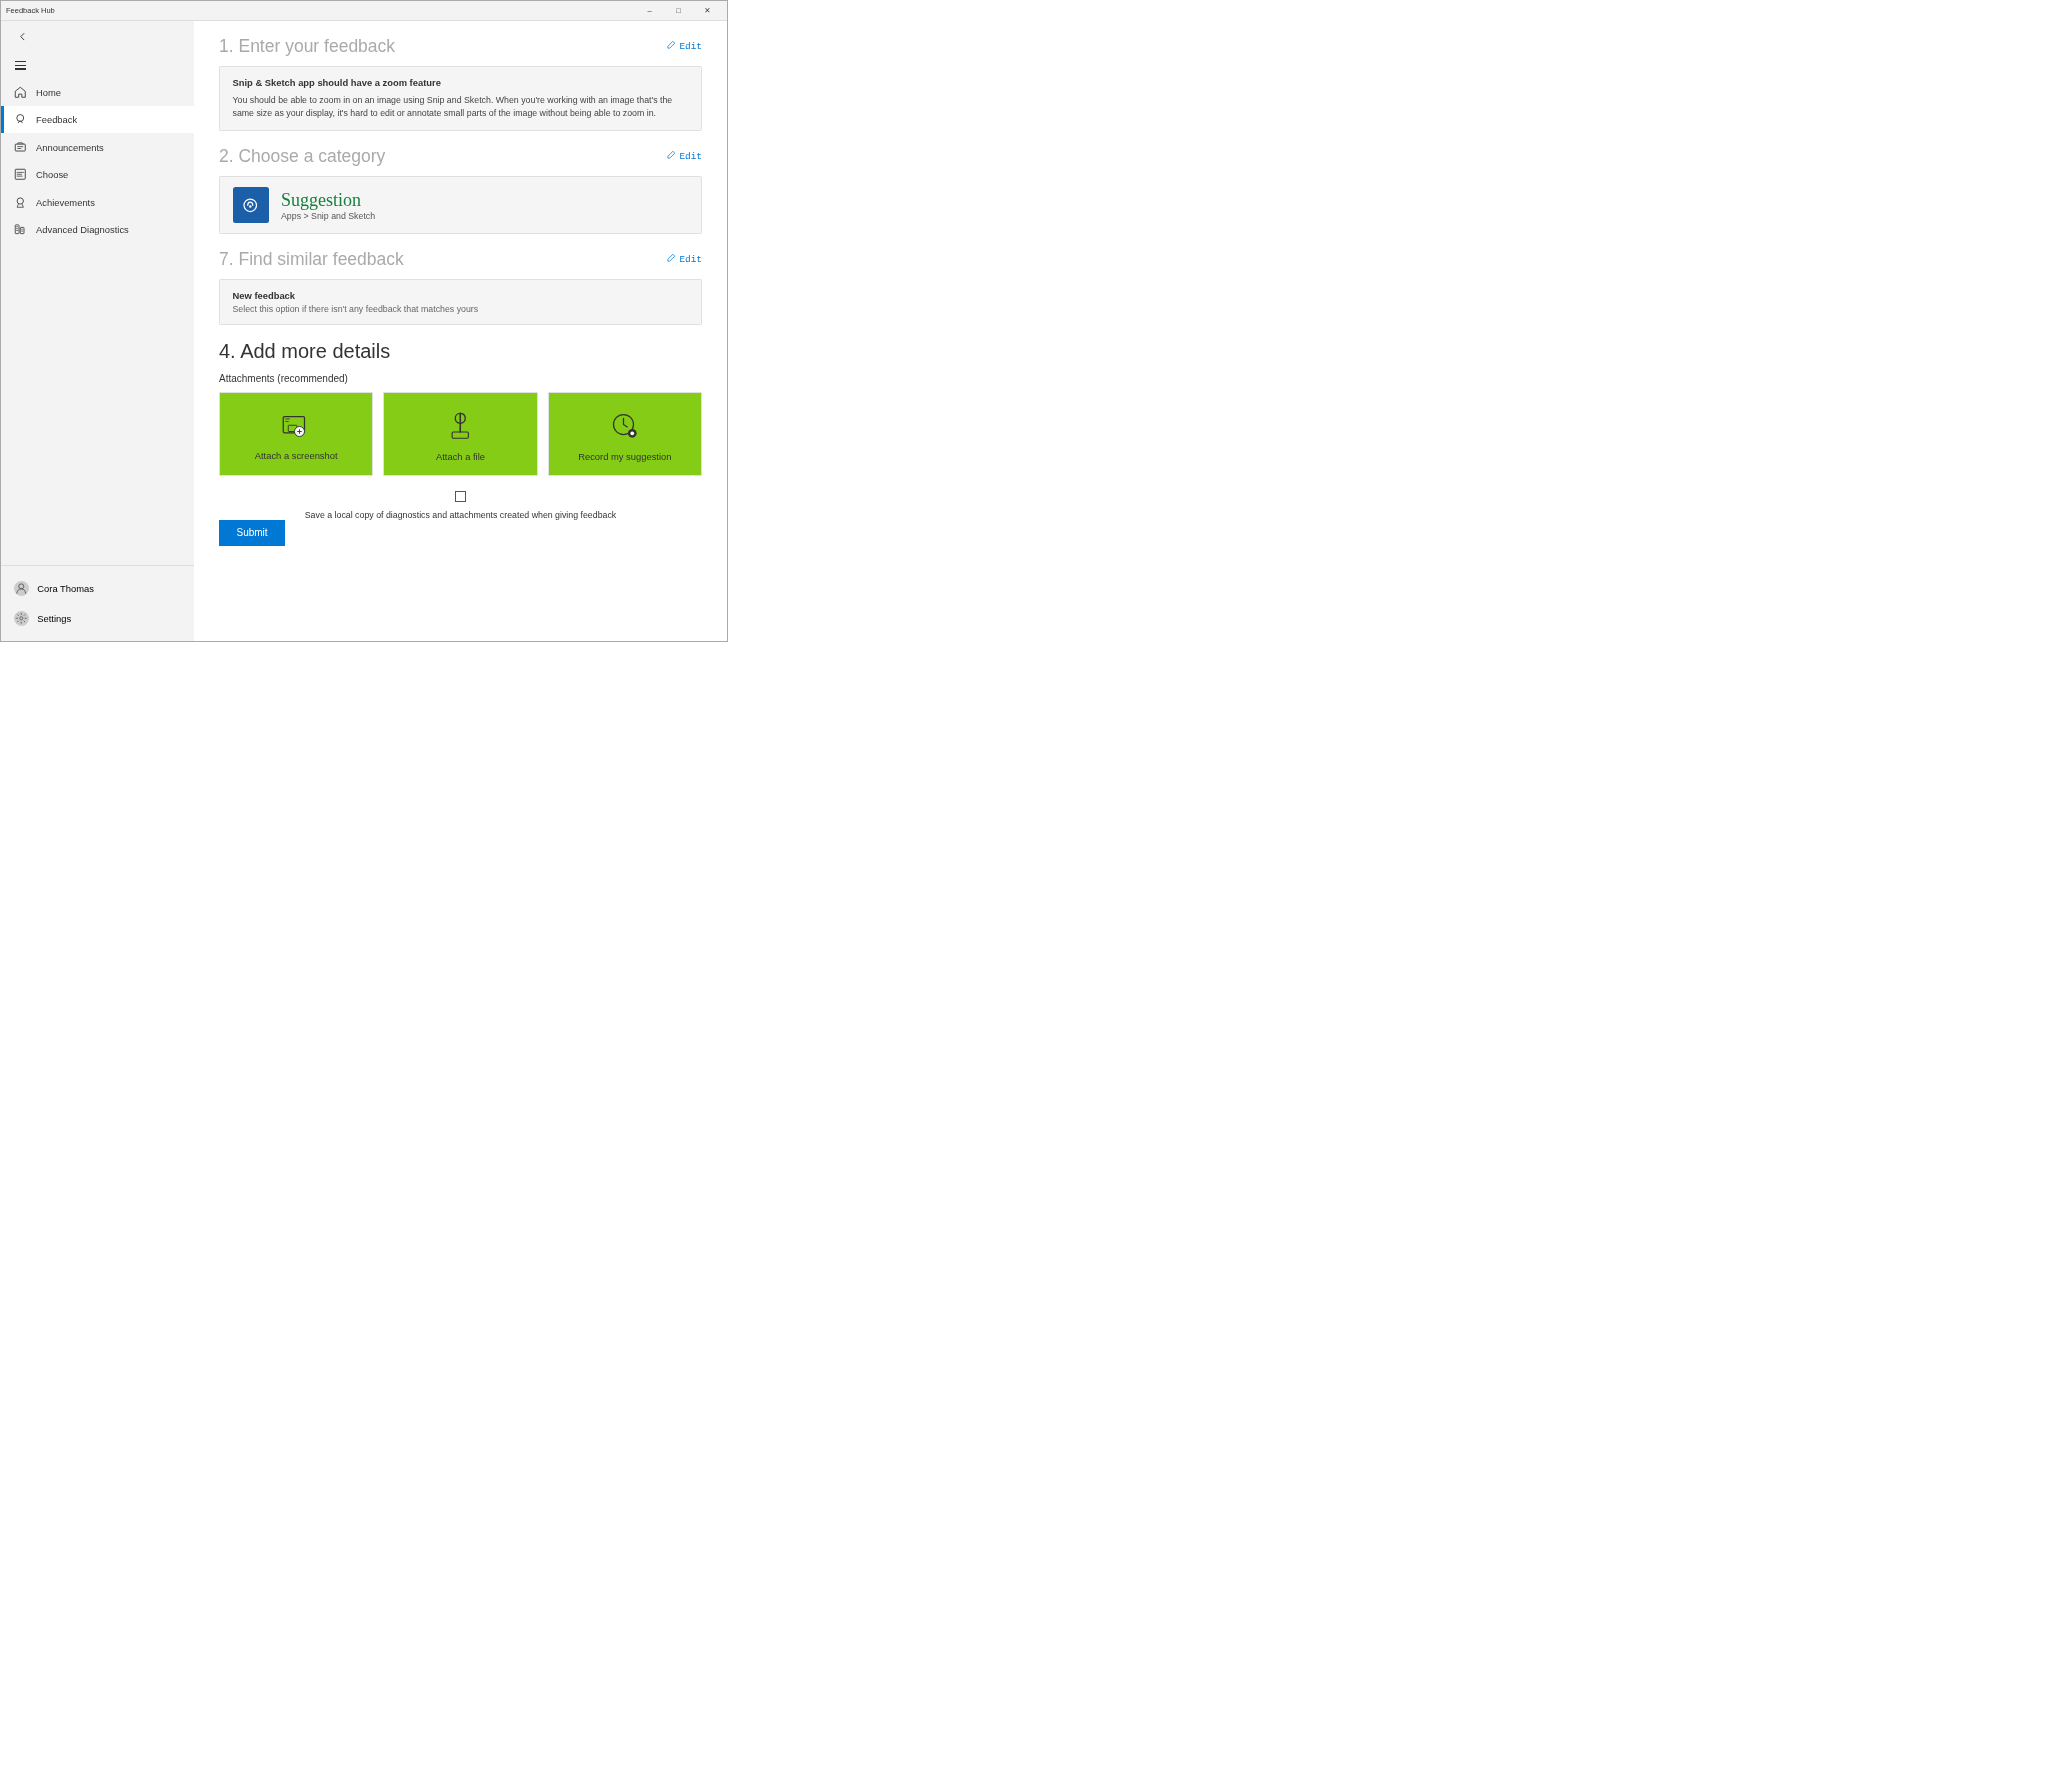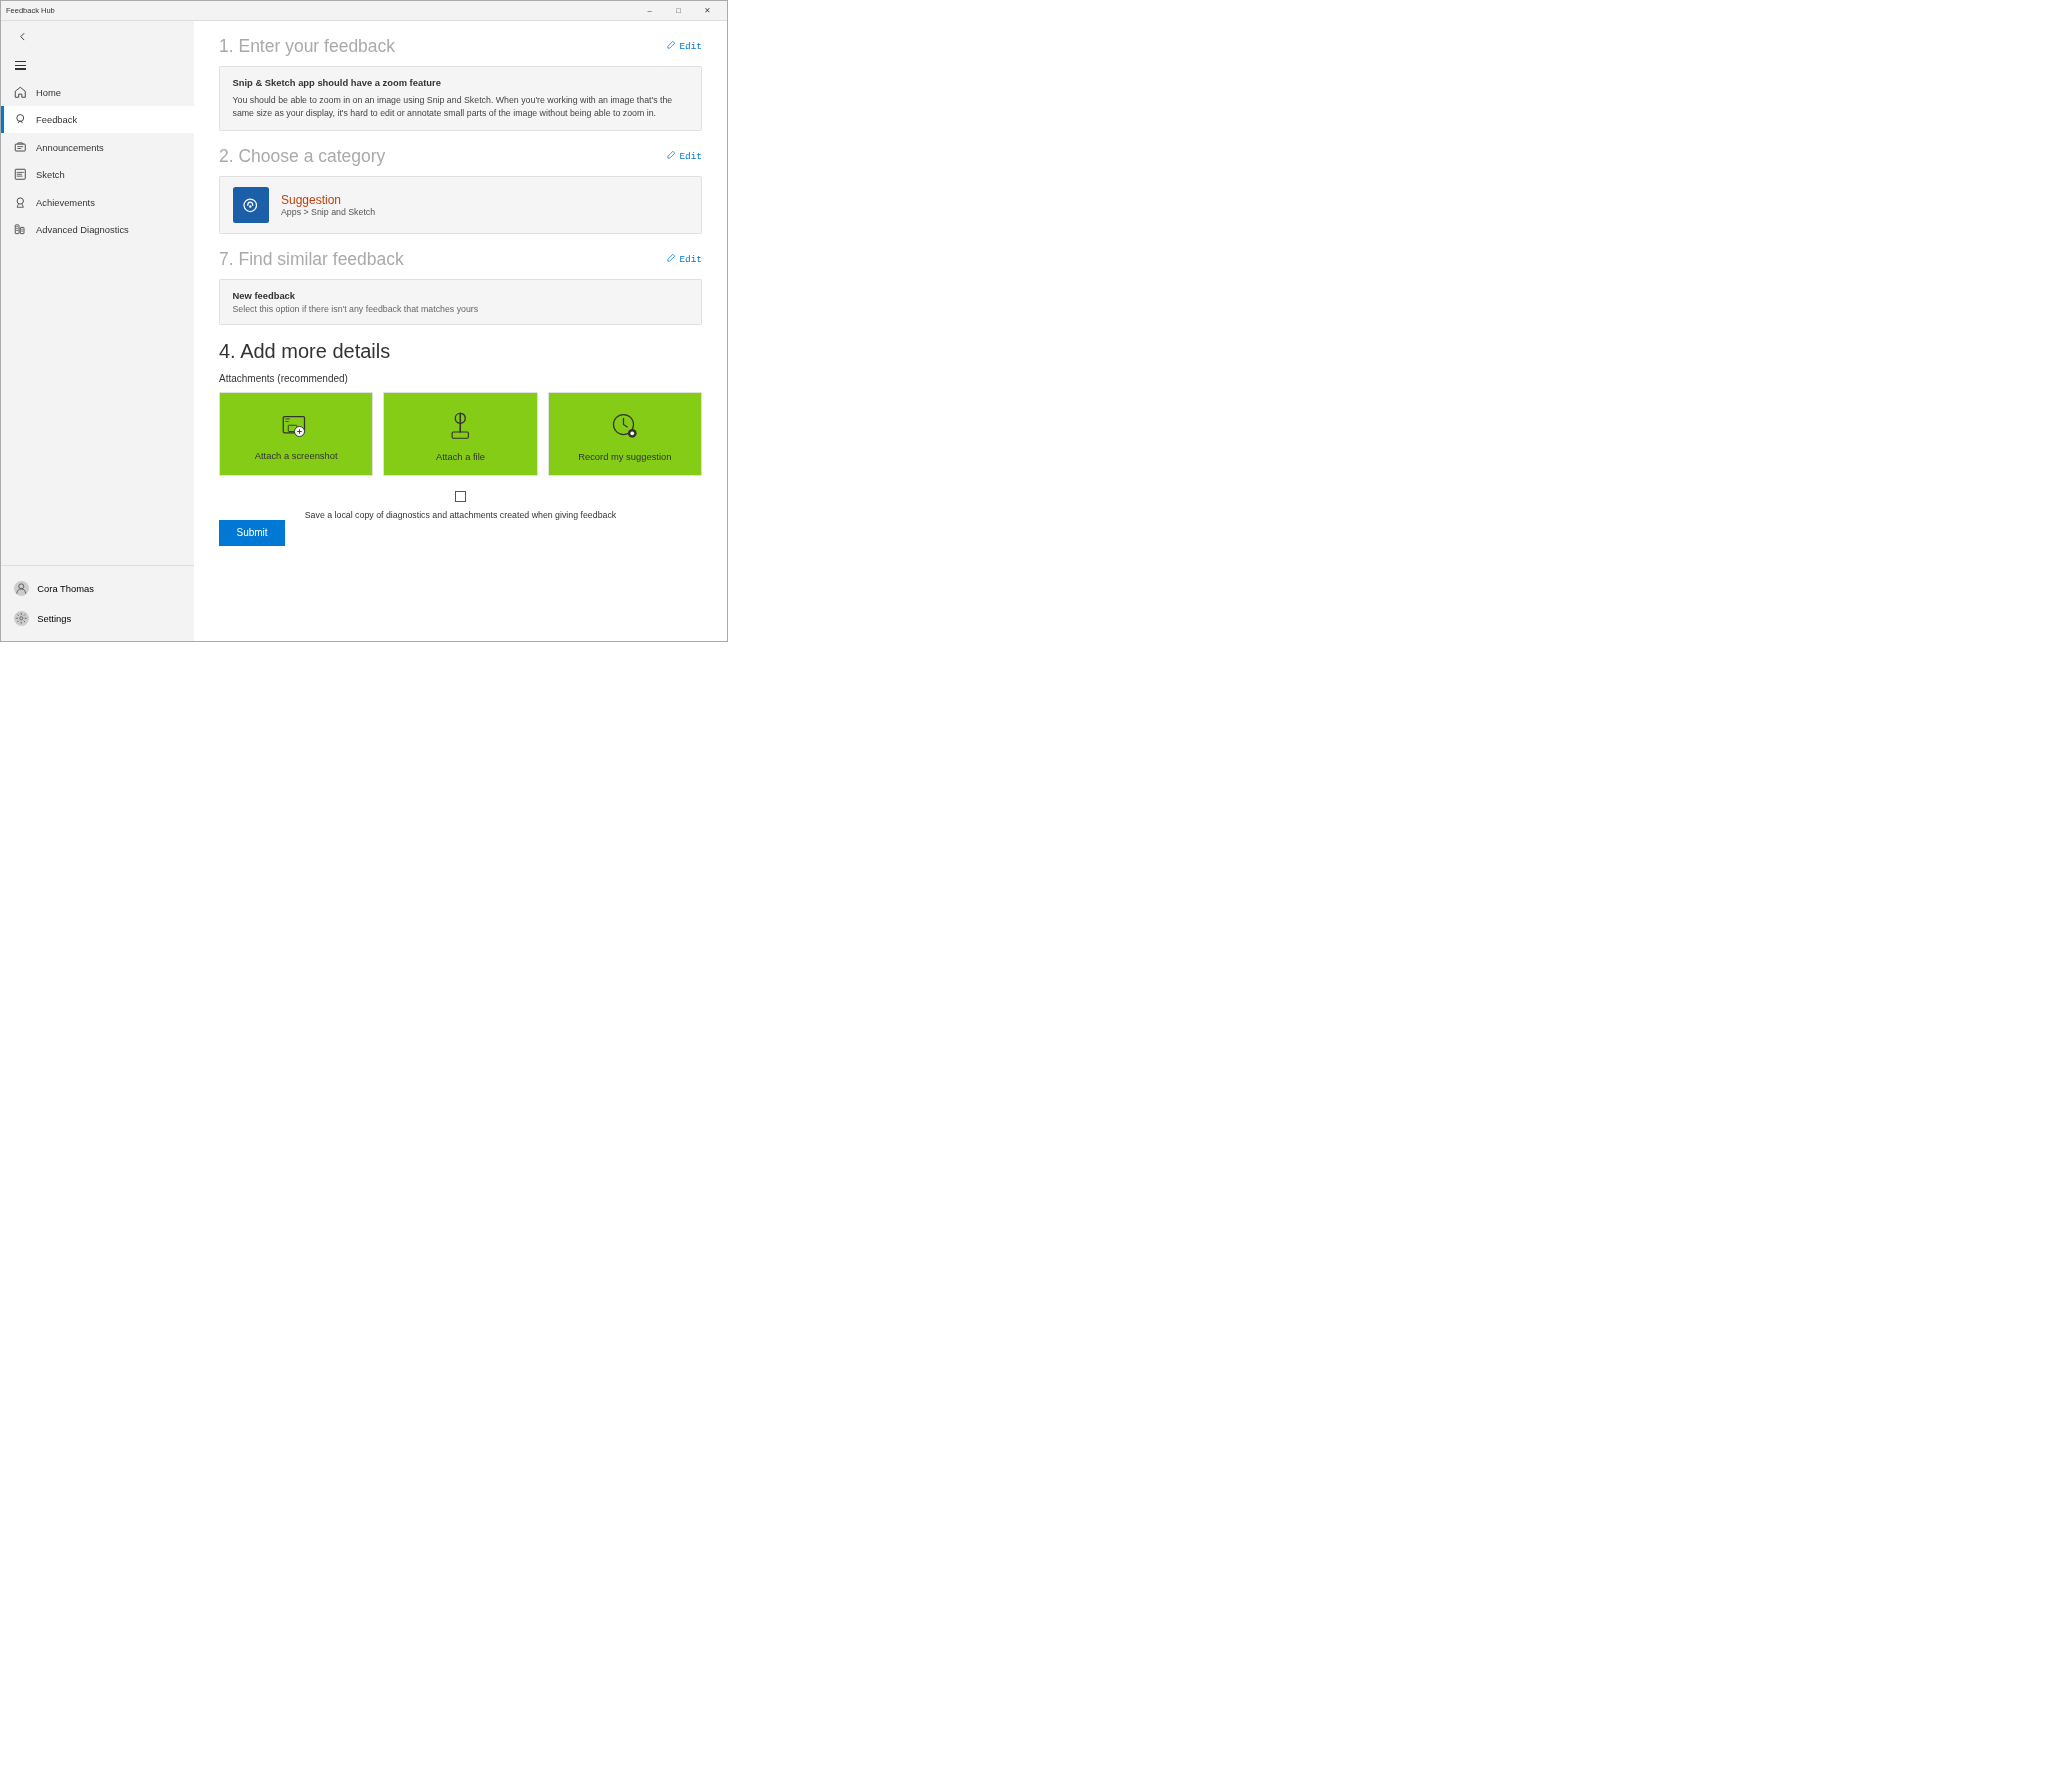--- a/index.html
+++ b/index.html
@@ -414,7 +414,7 @@
             <path d="M5 7h10M5 10h7M5 13h8" stroke="#333" stroke-width="1.2" stroke-linecap="round"></path>
           </svg>
         </span>
-        <span class="nav-label">Sketch</span>
+        <span class="nav-label">Choose</span>
       </div>
 
       <div class="nav-item">

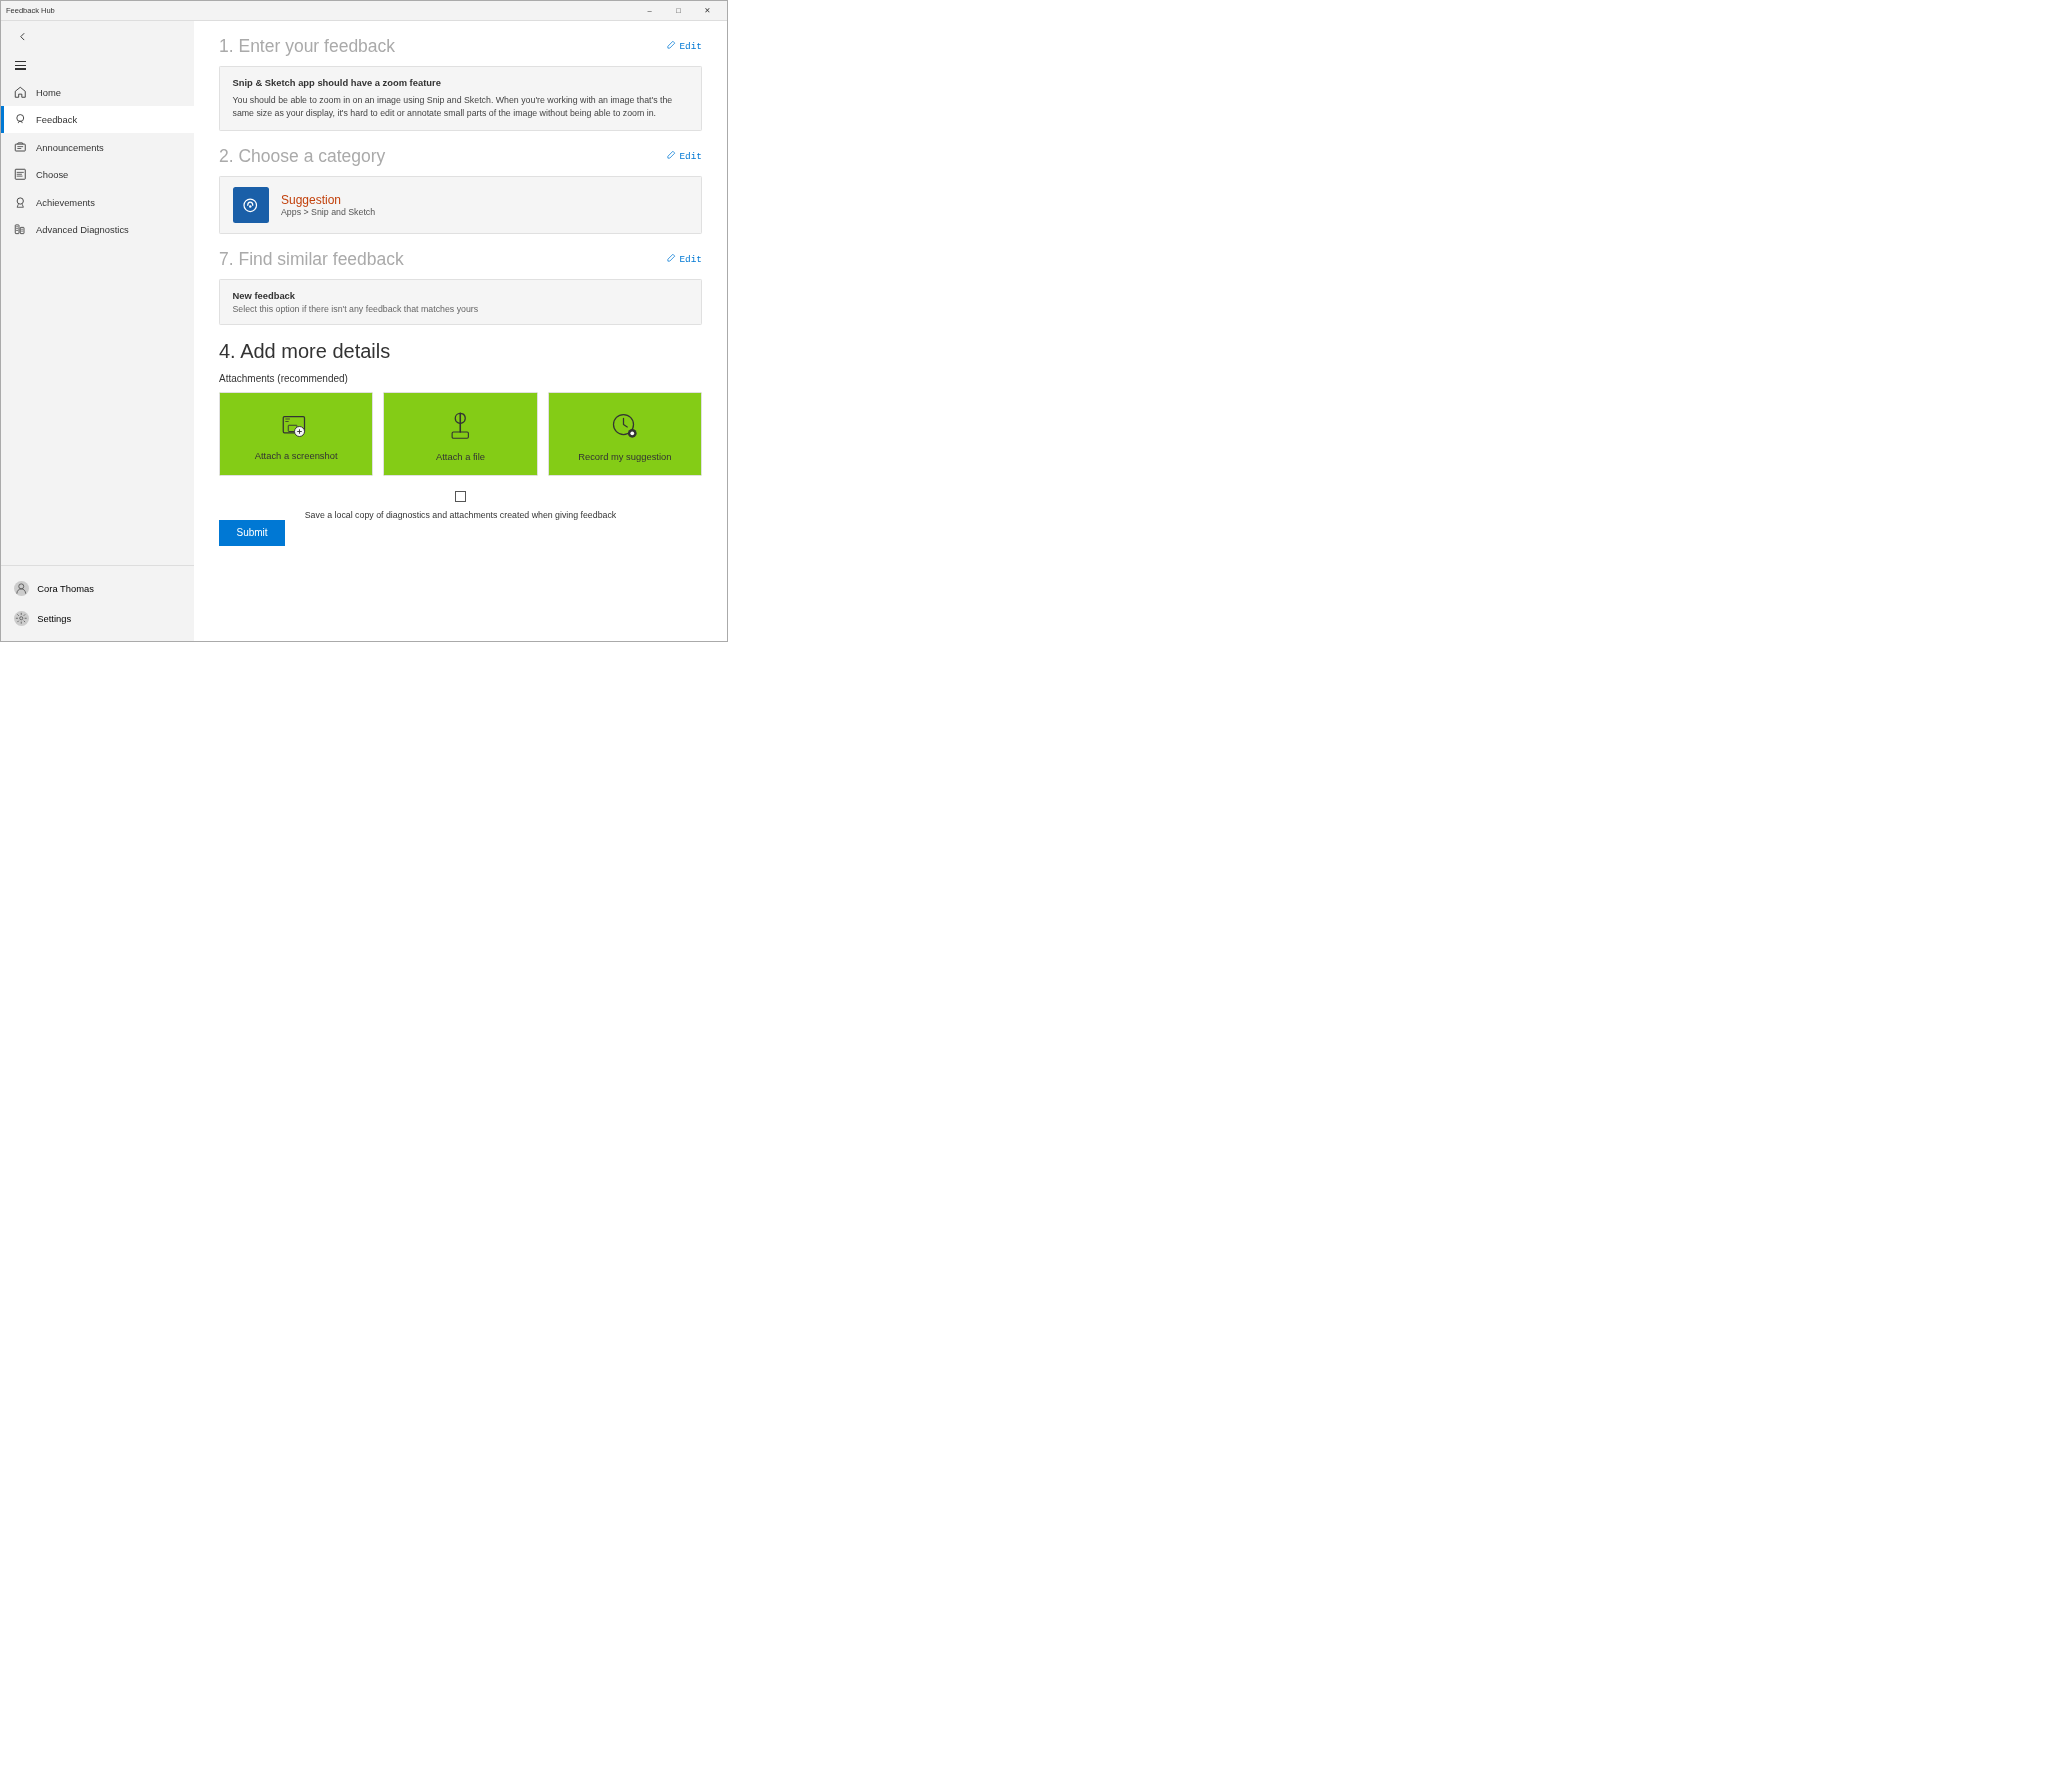--- a/index.html
+++ b/index.html
@@ -236,9 +236,10 @@
     }
     .category-info {}
     .category-name {
-      font-size: 12px;
+      font-size: 18px;
       font-weight: 400;
-      color: #c2410c;
+      color: #15803d;
+      font-family: Liberation Serif, serif;
     }
     .category-path {
       font-size: 8.8px;

